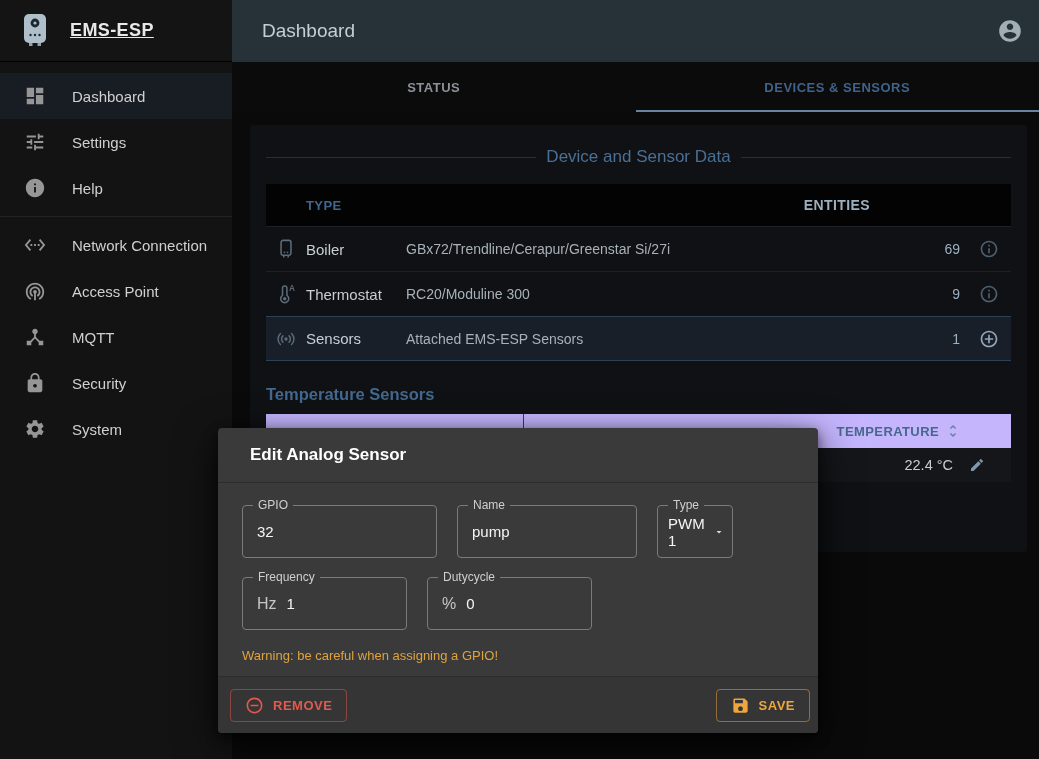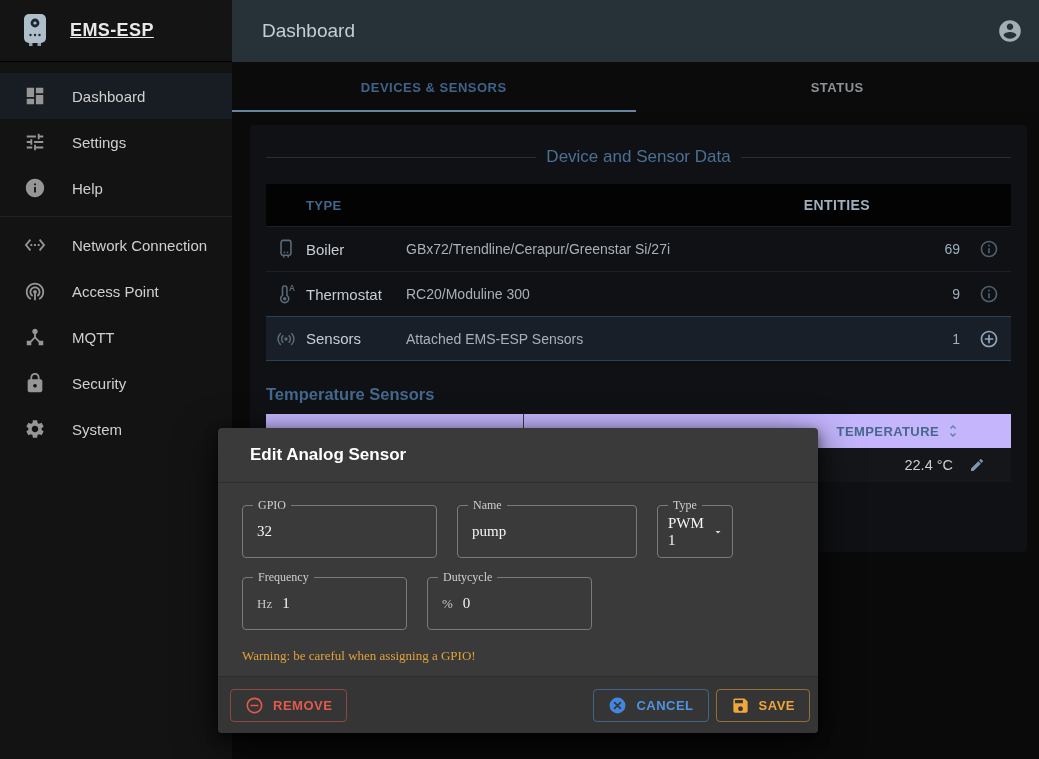--- a/index.html
+++ b/index.html
@@ -196,11 +196,11 @@
   </div>
 
   <div class="tabs">
+    <div class="tab">
+      <span>STATUS</span>
+    </div>
     <div class="tab active">
       <span>DEVICES &amp; SENSORS</span>
-    </div>
-    <div class="tab">
-      <span>STATUS</span>
     </div>
   </div>
 

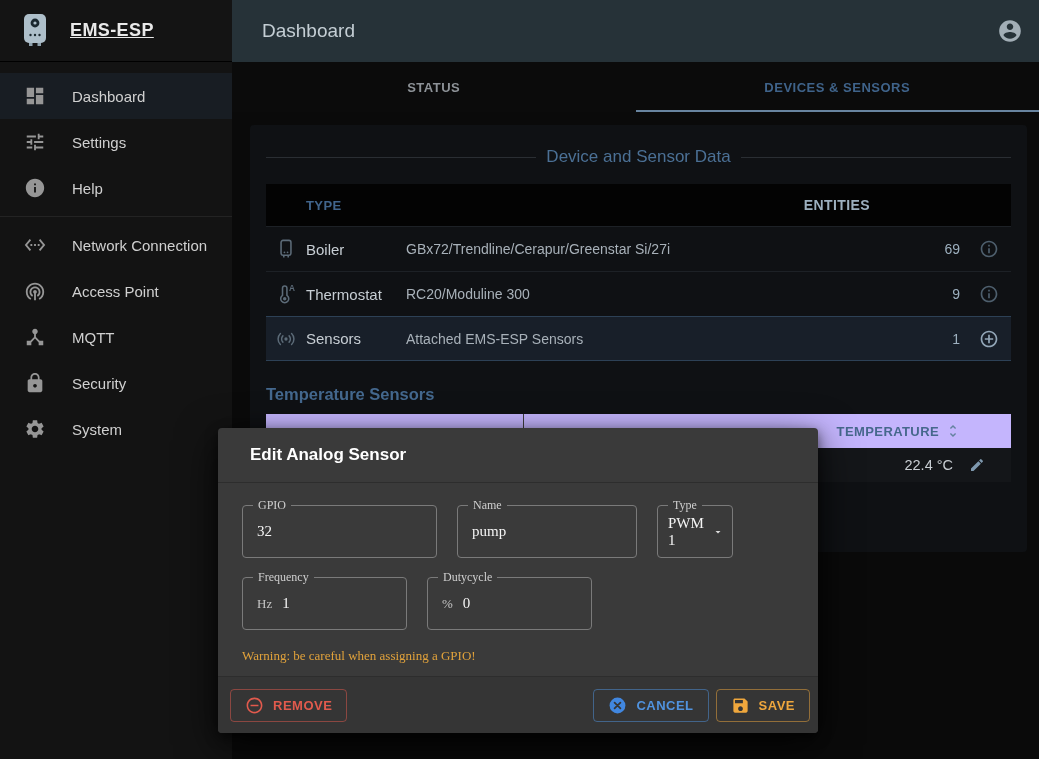--- a/index.html
+++ b/index.html
@@ -71,7 +71,7 @@
             border-radius:4px; box-shadow:0 12px 40px rgba(0,0,0,.7), 0 4px 12px rgba(0,0,0,.5); }
   .dialog-title { height:55px; display:flex; align-items:center; padding:0 32px; font-size:17px;
                   font-weight:700; color:#ffffff; border-bottom:1px solid #2d2d2d; }
-  .dialog-content { padding:22px 24px 0;font-family:Liberation Serif, serif; }
+  .dialog-content { padding:22px 24px 0; }
   .fields-row { display:flex; gap:20px; }
   .fields-row + .fields-row { margin-top:19px; }
   .field { position:relative; border:1px solid #7a7a7a; border-radius:4px; height:53px;

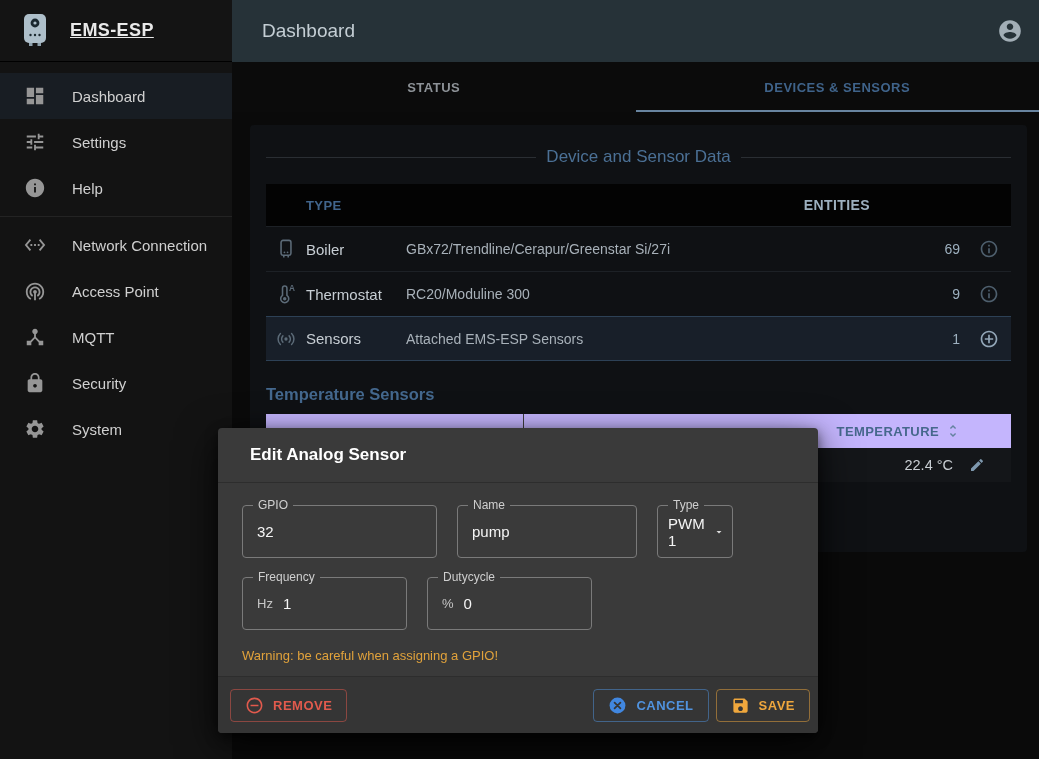--- a/index.html
+++ b/index.html
@@ -79,7 +79,7 @@
   .field-label { position:absolute; top:-8px; left:10px; font-size:12px; color:#cfcfcf;
                  background:#3a3a3a; padding:0 5px; }
   .field-value { font-size:15px; color:#f5f5f5; }
-  .adorn { color:#c6c6c6; margin-right:10px; font-size:13px; }
+  .adorn { color:#c6c6c6; margin-right:10px; font-size:16px; }
   .f-gpio { width:195px; } .f-name { width:180px; } .f-type { width:76px; padding:0 10px; cursor:pointer; }
   .f-freq { width:165px; } .f-duty { width:165px; }
   .caret { width:12px; height:12px; color:#dcdcdc; margin-left:8px; flex:0 0 auto; }

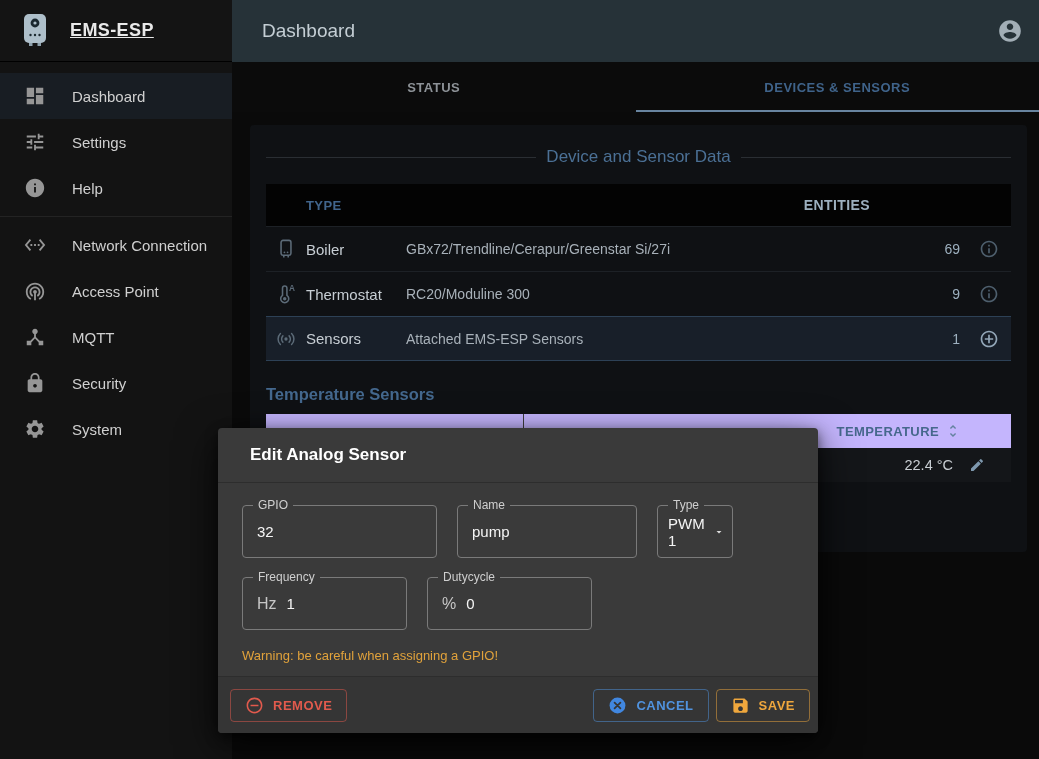--- a/index.html
+++ b/index.html
@@ -364,15 +364,6 @@
         <span>REMOVE</span>
       </button>
       <span class="spacer"></span>
-      <button class="btn btn-cancel">
-        <span class="icon">
-            <svg viewBox="0 0 24 24">
-              <circle cx="12" cy="12" r="10" fill="#4187e0"></circle>
-              <path d="M8.3 8.3l7.4 7.4M15.7 8.3l-7.4 7.4" stroke="#353535" stroke-width="2.2" stroke-linecap="round"></path>
-            </svg>
-          </span>
-        <span>CANCEL</span>
-      </button>
       <button class="btn btn-save">
         <span class="icon">
             <svg viewBox="0 0 24 24" fill="currentColor">

